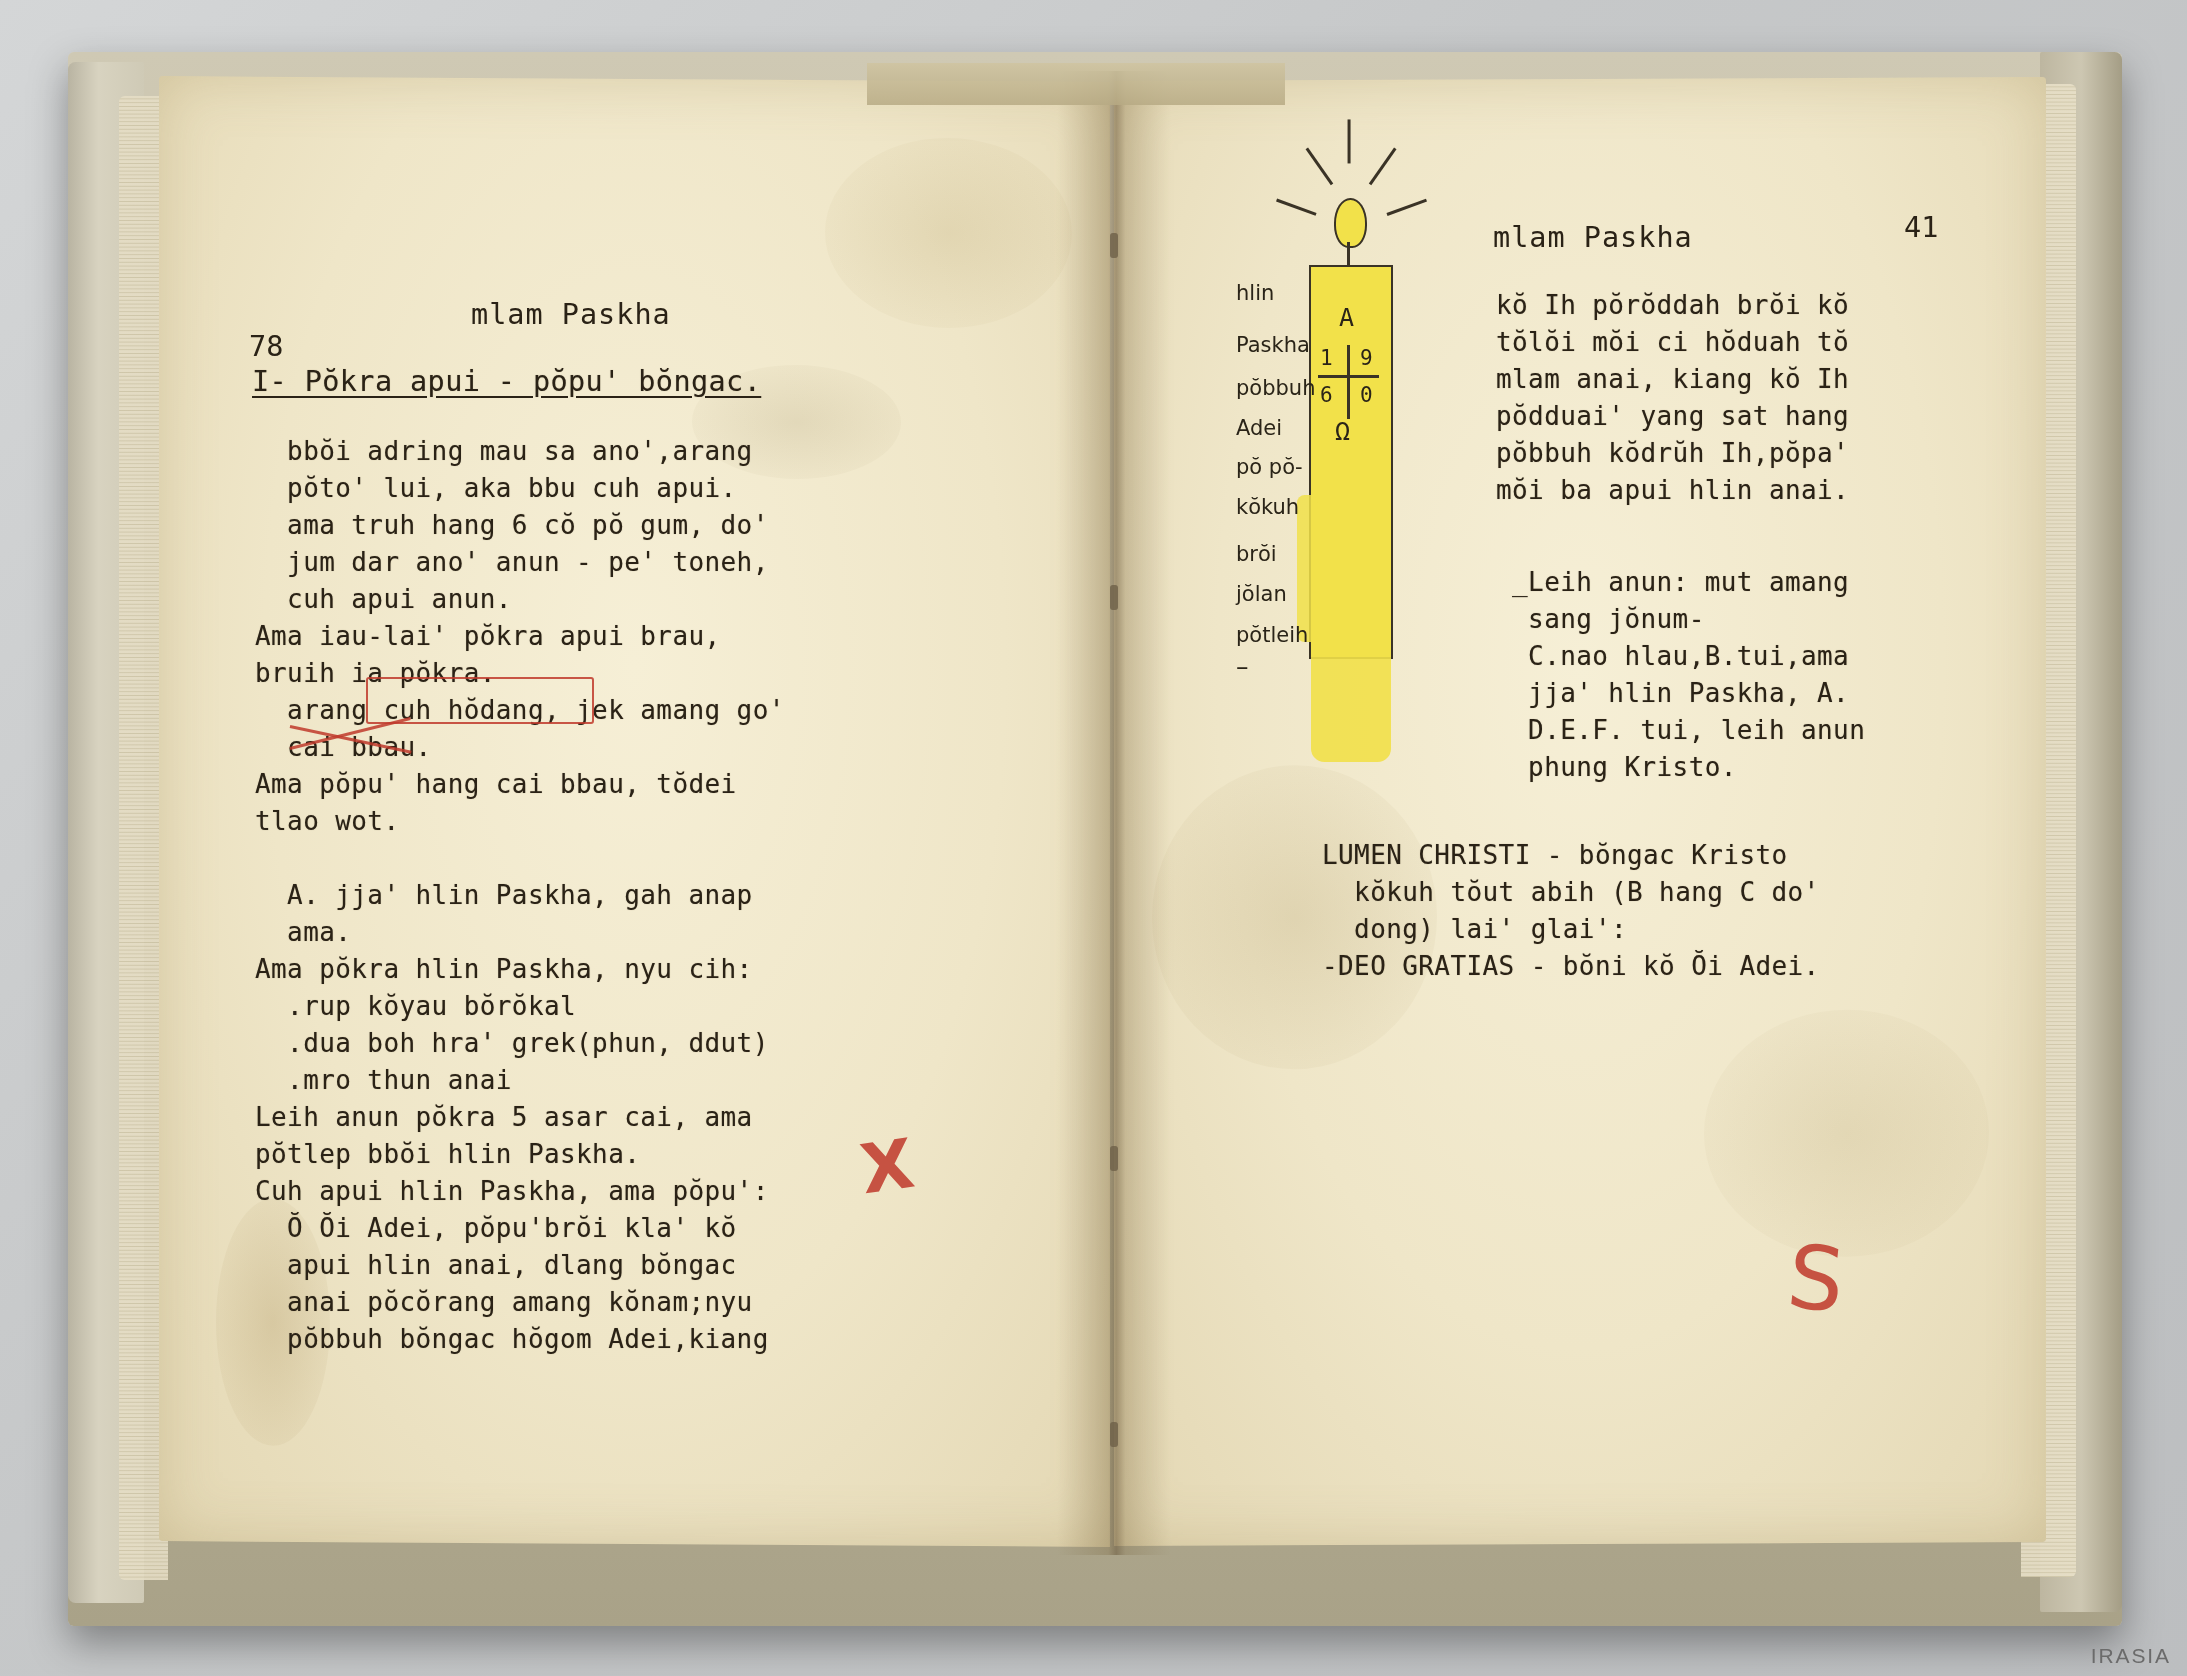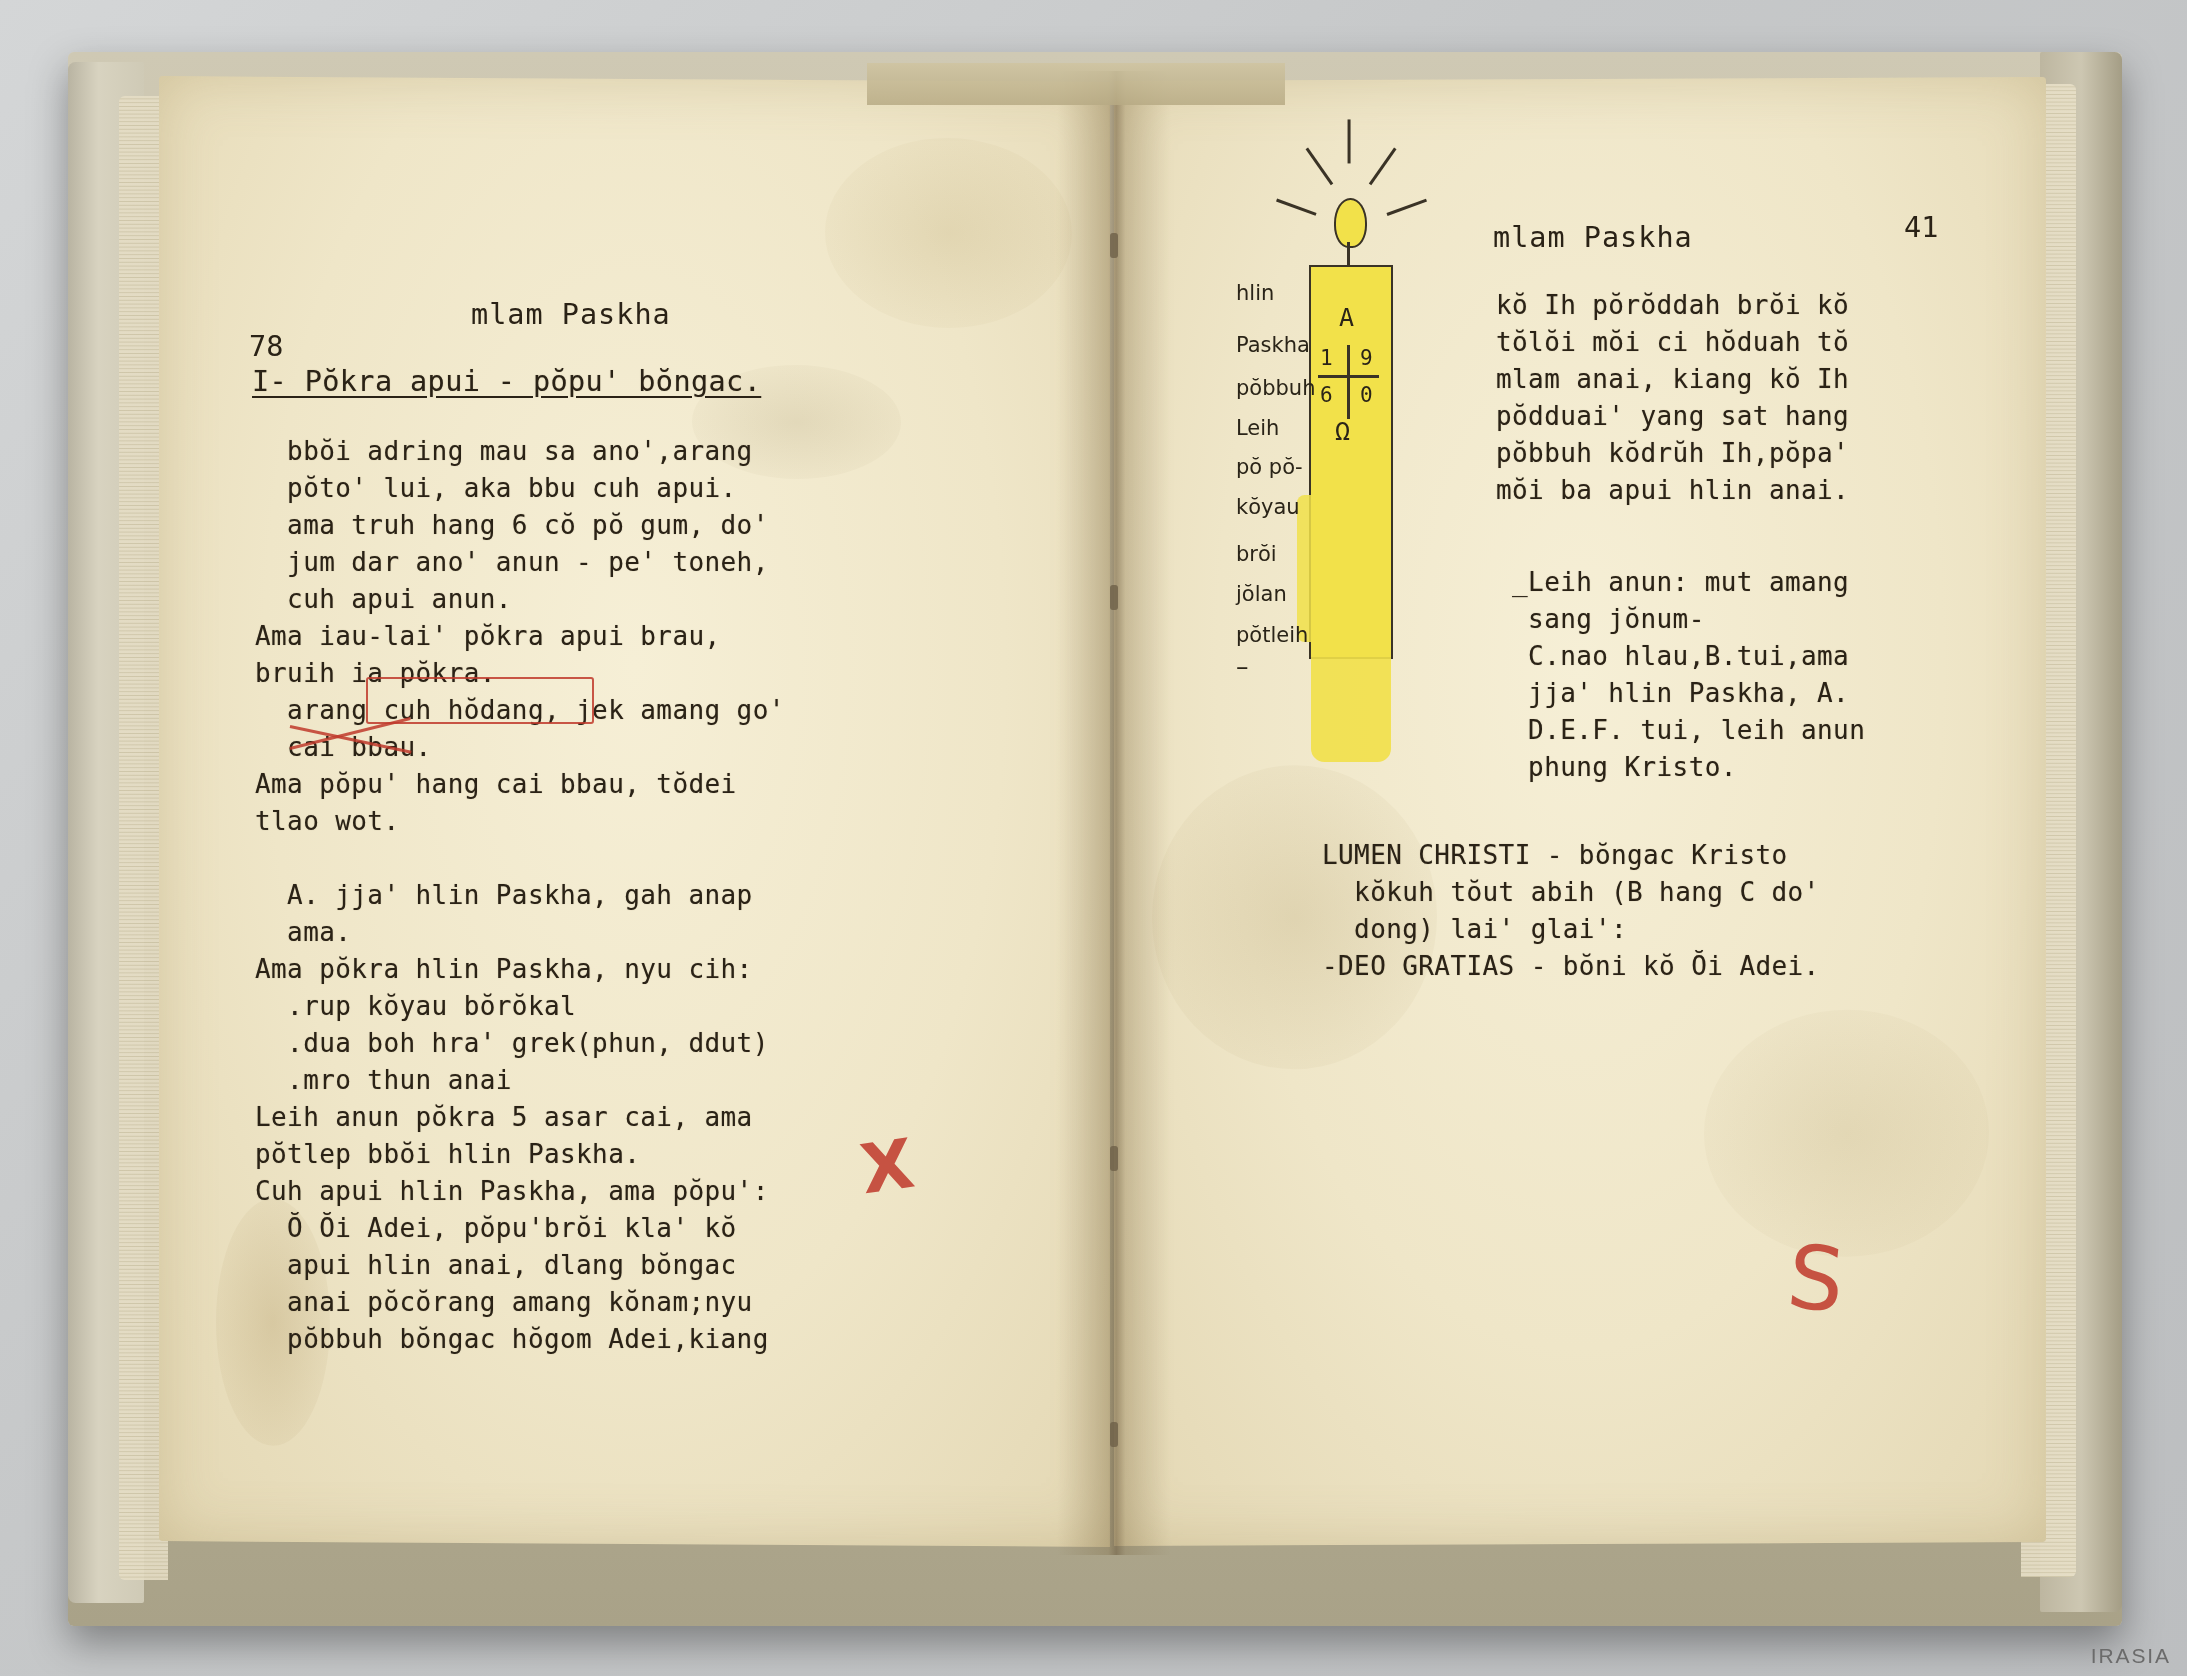--- a/index.html
+++ b/index.html
@@ -360,7 +360,7 @@
       <div class="hand" style="left: 1236px; top: 281px;">hlin</div>
       <div class="hand" style="left: 1236px; top: 333px;">Paskha</div>
       <div class="hand" style="left: 1236px; top: 376px;">pŏbbuh</div>
-      <div class="hand" style="left: 1236px; top: 416px;">Leih</div>
+      <div class="hand" style="left: 1236px; top: 416px;">Adei</div>
       <div class="hand" style="left: 1236px; top: 455px;">pŏ pŏ-</div>
       <div class="hand" style="left: 1236px; top: 495px;">kŏyau</div>
       <div class="hand" style="left: 1236px; top: 542px;">brŏi</div>

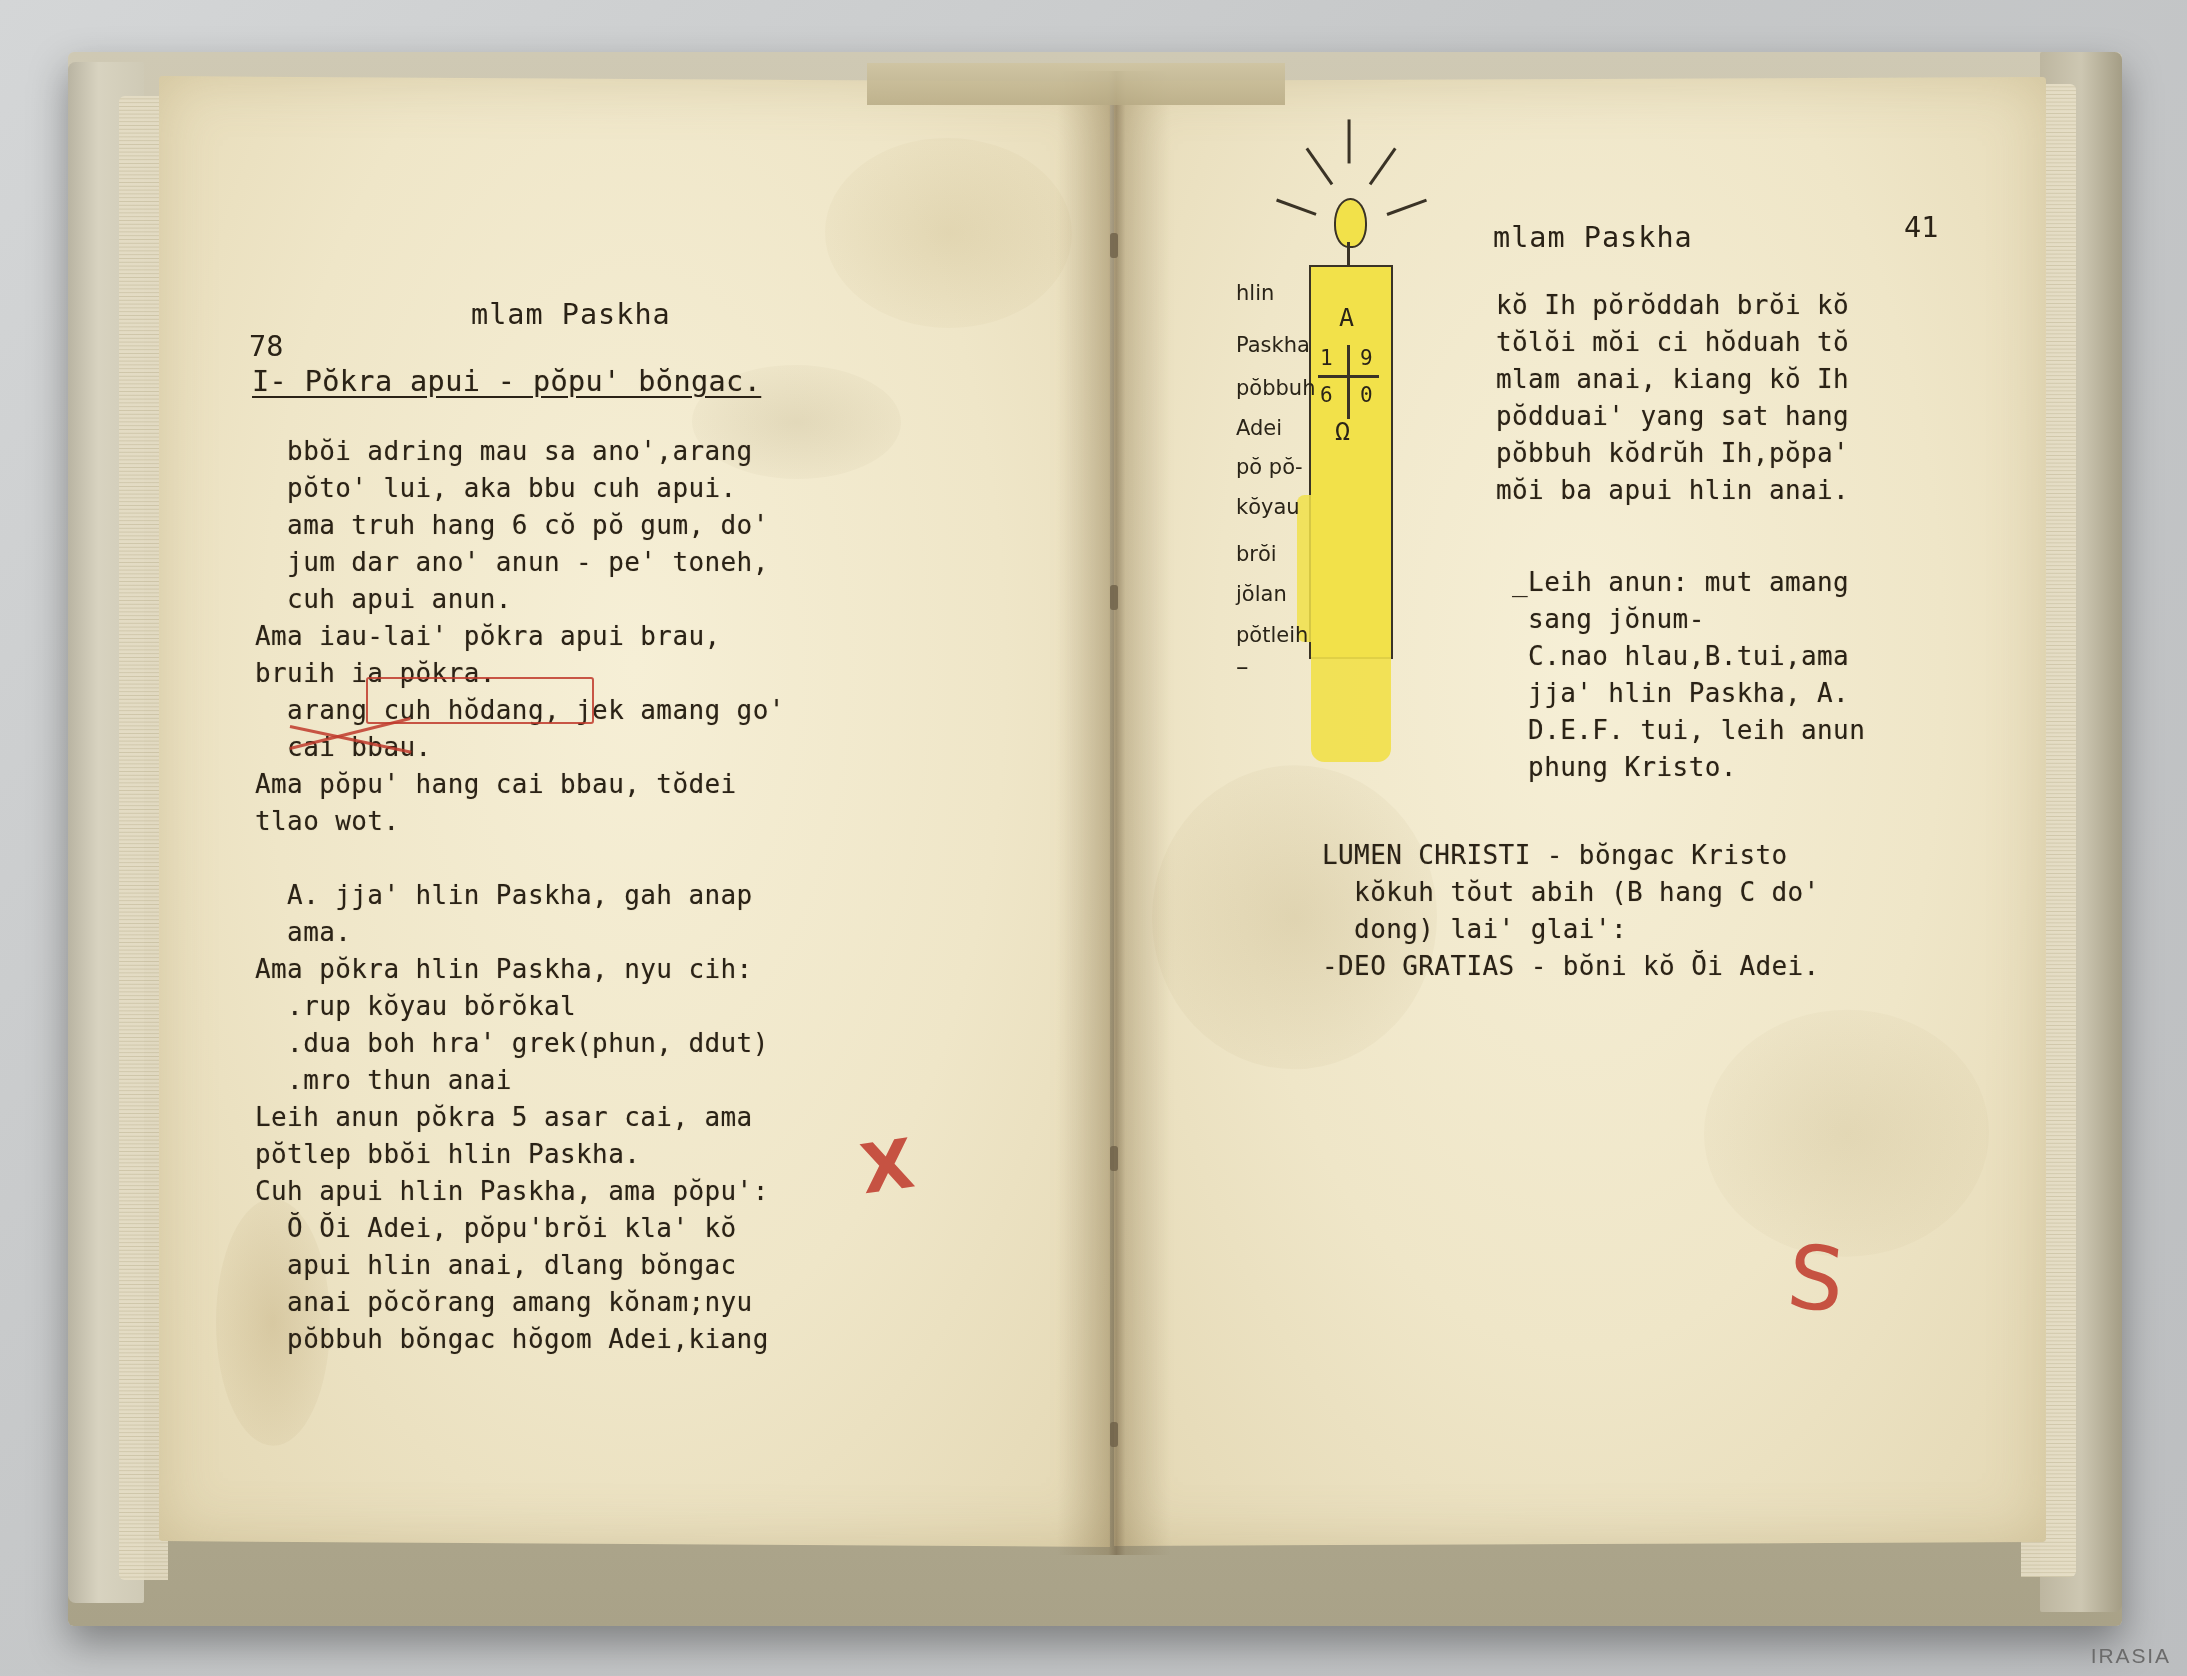--- a/index.html
+++ b/index.html
@@ -362,7 +362,7 @@
       <div class="hand" style="left: 1236px; top: 376px;">pŏbbuh</div>
       <div class="hand" style="left: 1236px; top: 416px;">Adei</div>
       <div class="hand" style="left: 1236px; top: 455px;">pŏ pŏ-</div>
-      <div class="hand" style="left: 1236px; top: 495px;">kŏyau</div>
+      <div class="hand" style="left: 1236px; top: 495px;">kŏkuh</div>
       <div class="hand" style="left: 1236px; top: 542px;">brŏi</div>
       <div class="hand" style="left: 1236px; top: 582px;">jŏlan</div>
       <div class="hand" style="left: 1236px; top: 623px;">pŏtleih</div>

